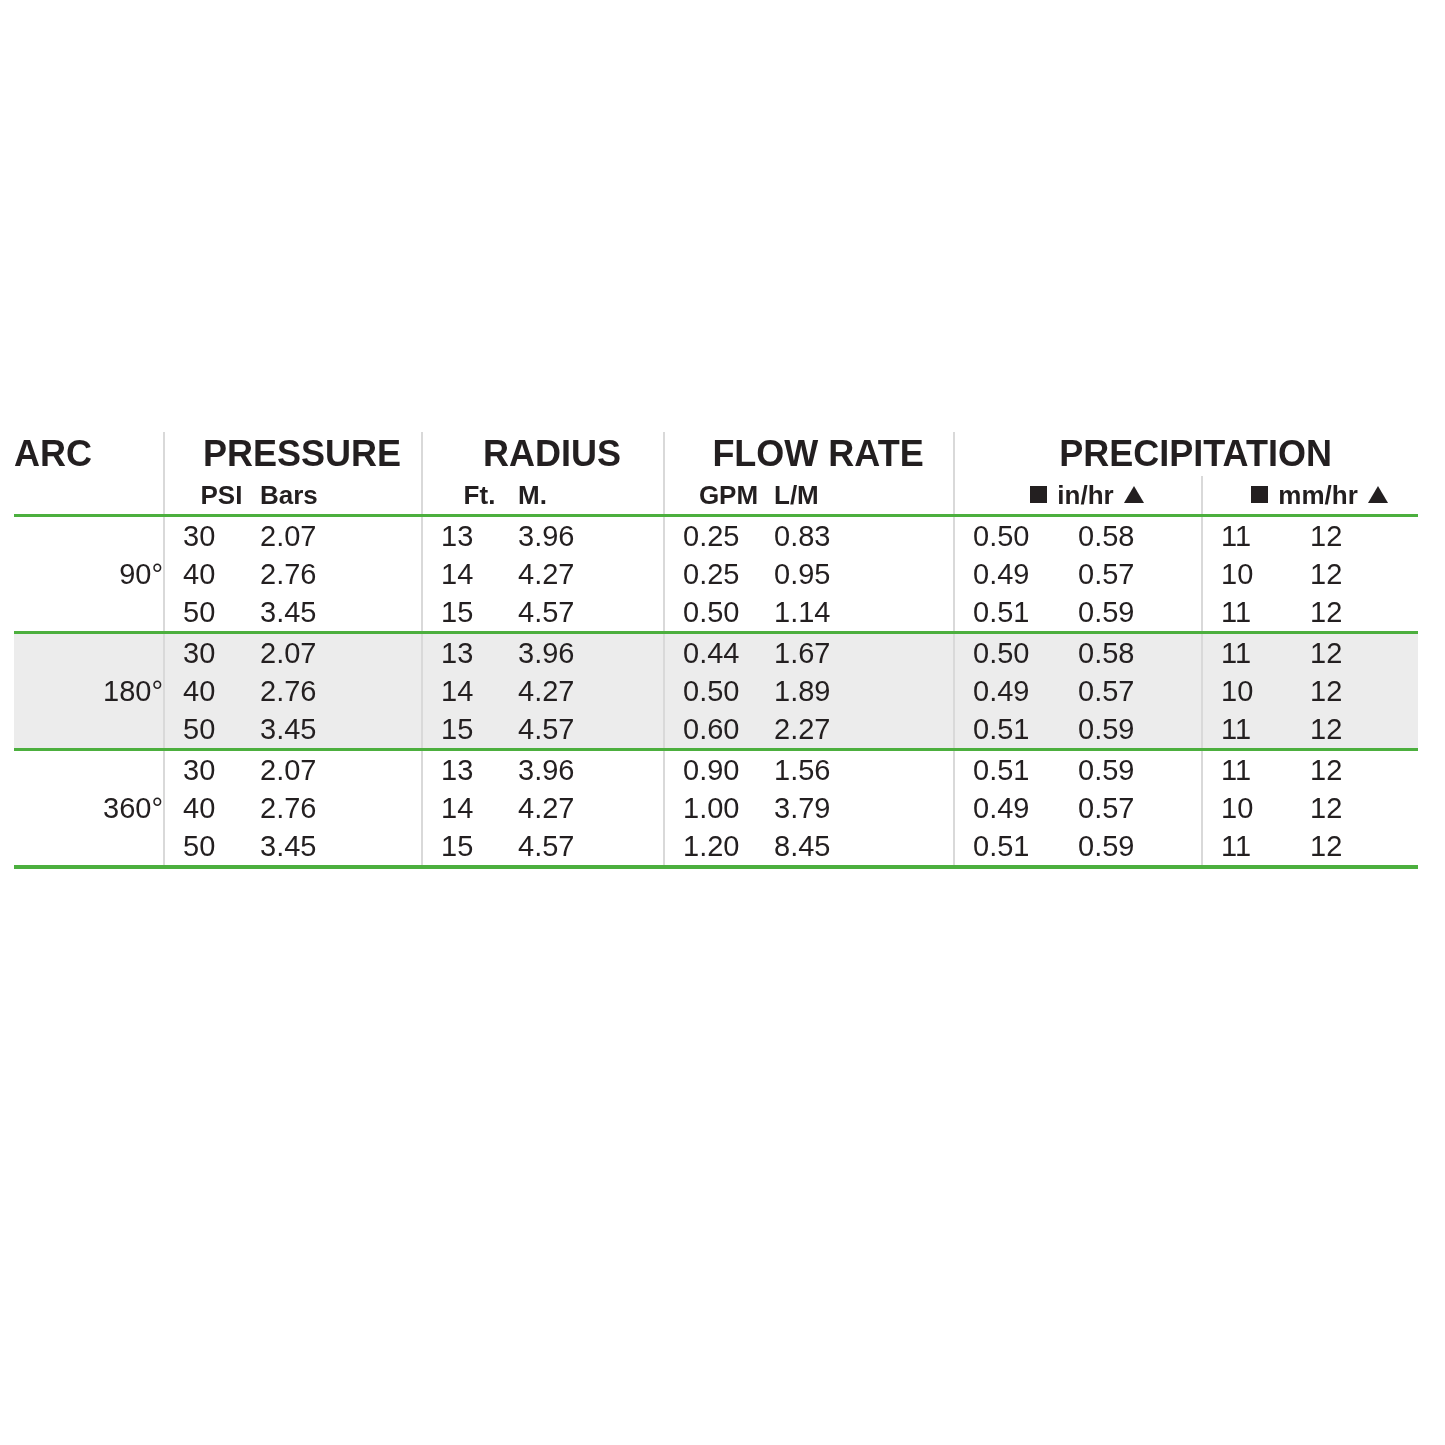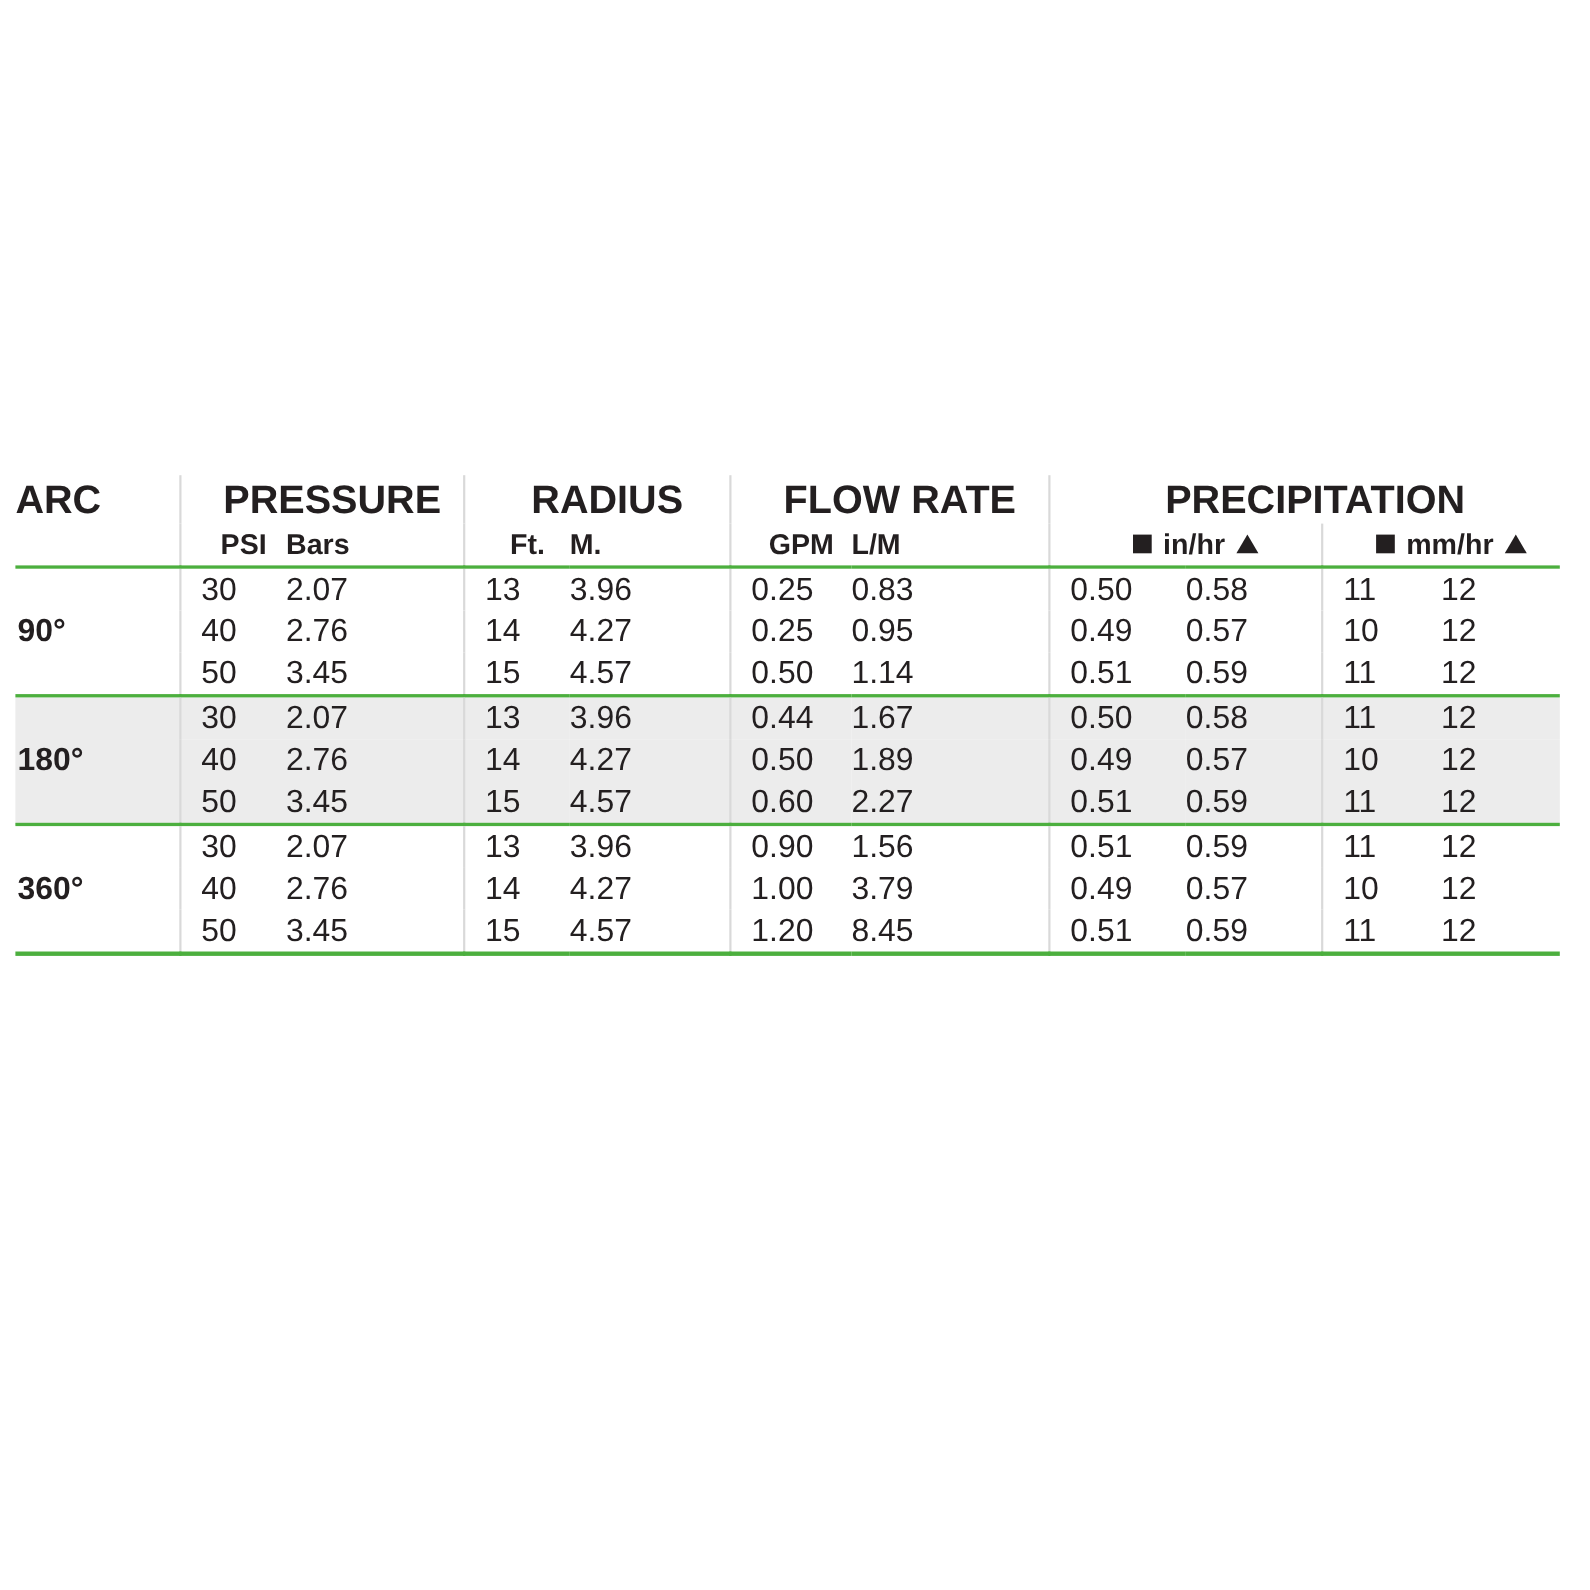--- a/index.html
+++ b/index.html
@@ -85,8 +85,9 @@
   }
   .arc-cell {
     font-size: 29px;
-    font-weight: bold;
+    font-weight: normal;
     padding-left: 2px !important;
+    text-align: right;
   }
   .shaded td {
     background: #ececec;

